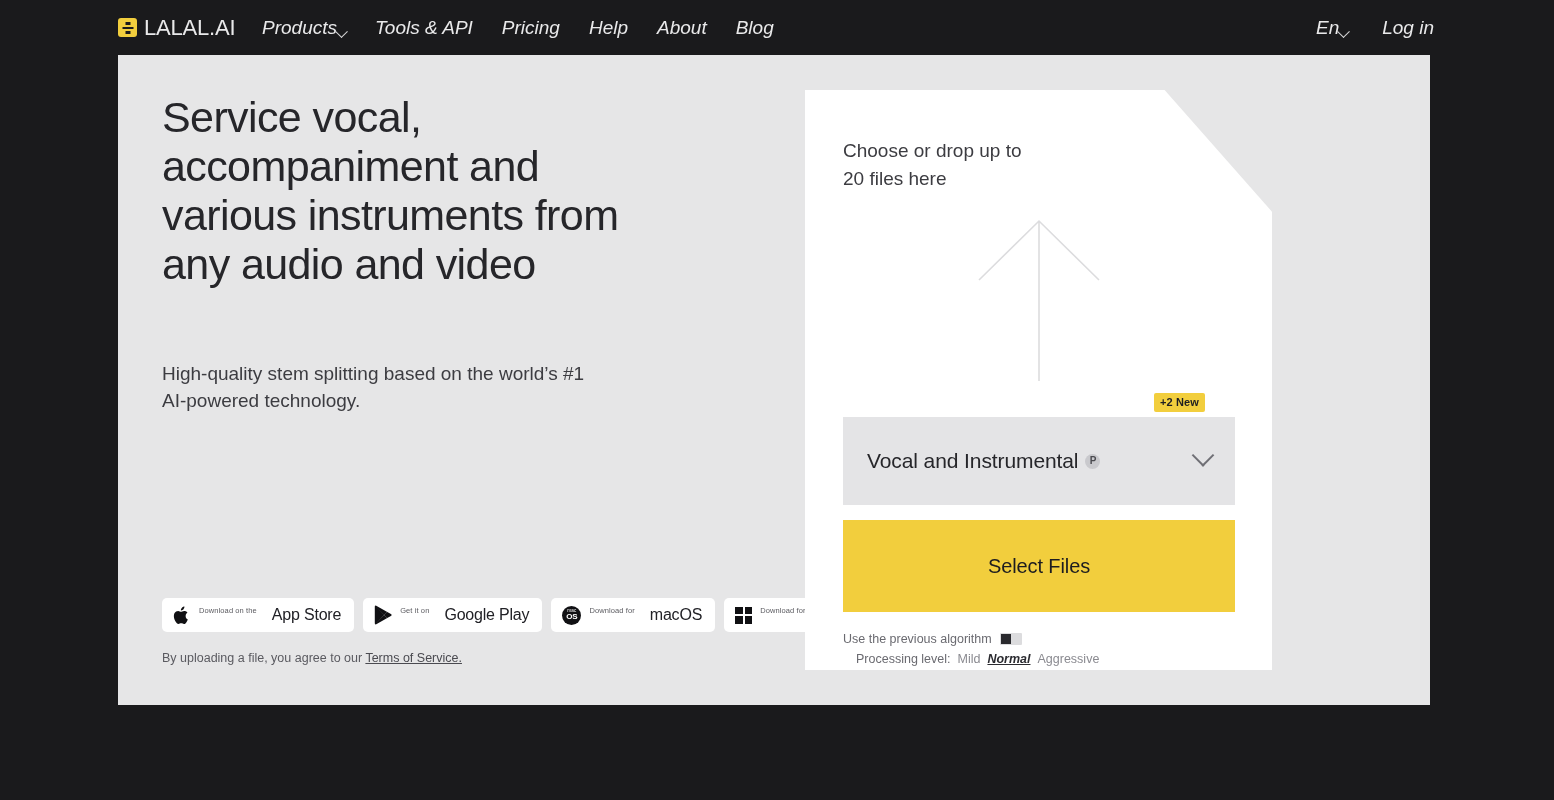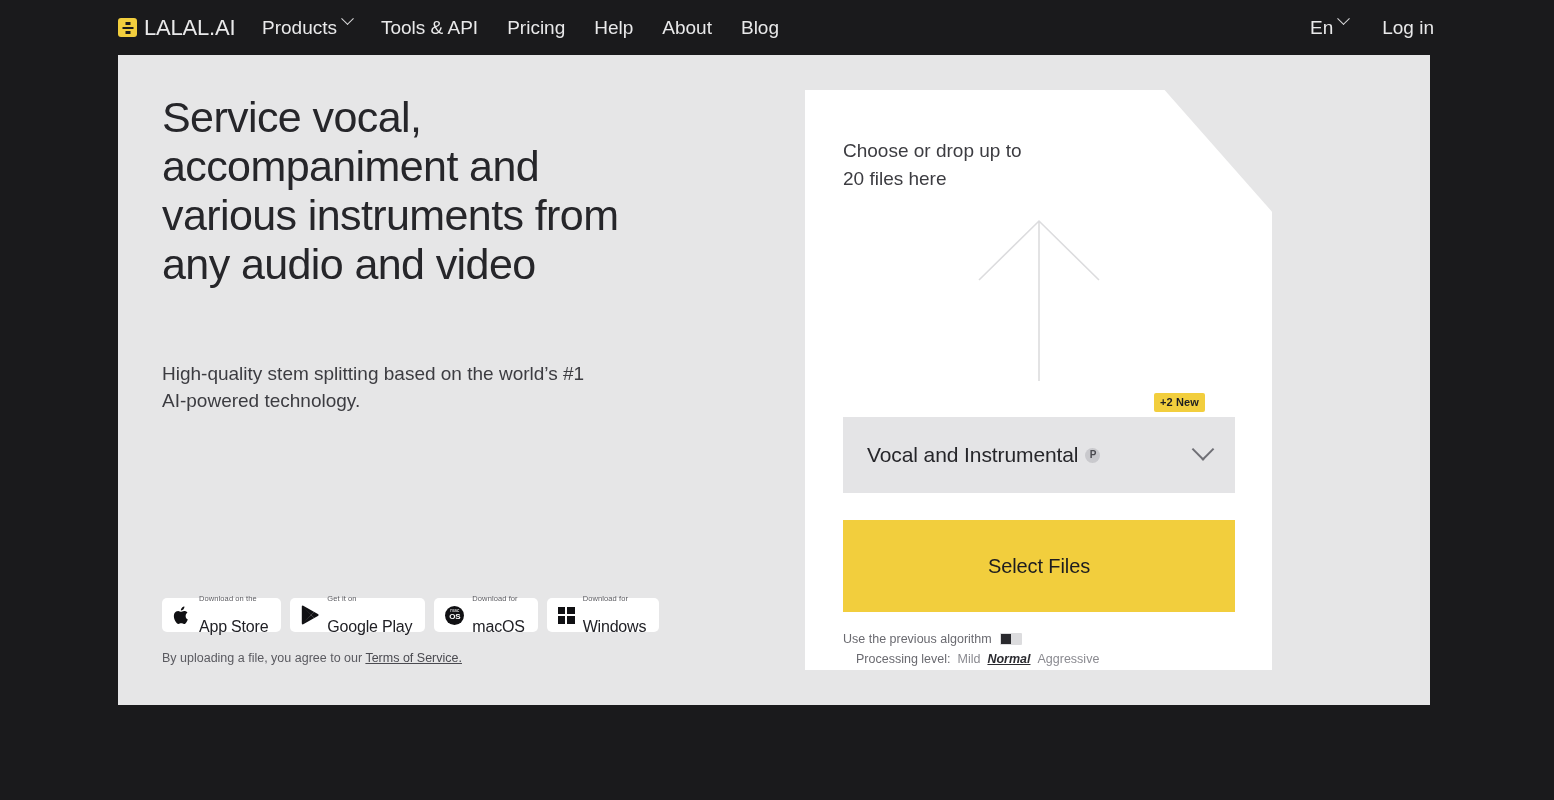--- a/index.html
+++ b/index.html
@@ -67,9 +67,9 @@
     font-size: 19px;
     cursor: pointer;
     display: flex;
-    align-items: flex-start;
-    gap: 6px;
+    align-items: flex-end;
     white-space: nowrap;
+    font-style: italic;
   }
   .chev {
     display: inline-block;

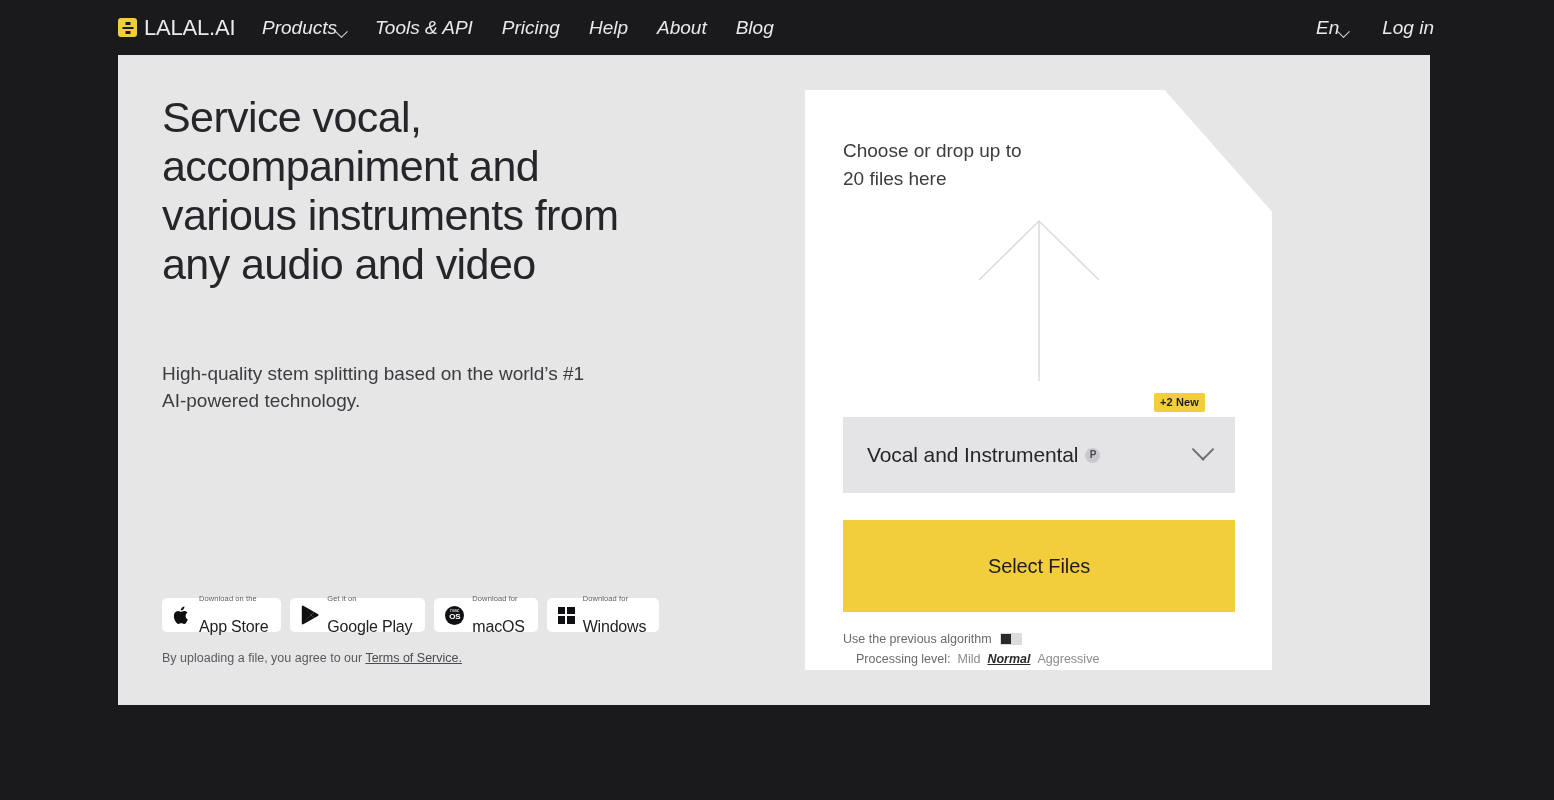--- a/index.html
+++ b/index.html
@@ -186,7 +186,7 @@
   .mode-select {
     position: absolute;
     left: 38px; top: 327px;
-    width: 392px; height: 76px;
+    width: 392px; height: 88px;
     background: #e4e4e6;
     display: flex;
     align-items: center;

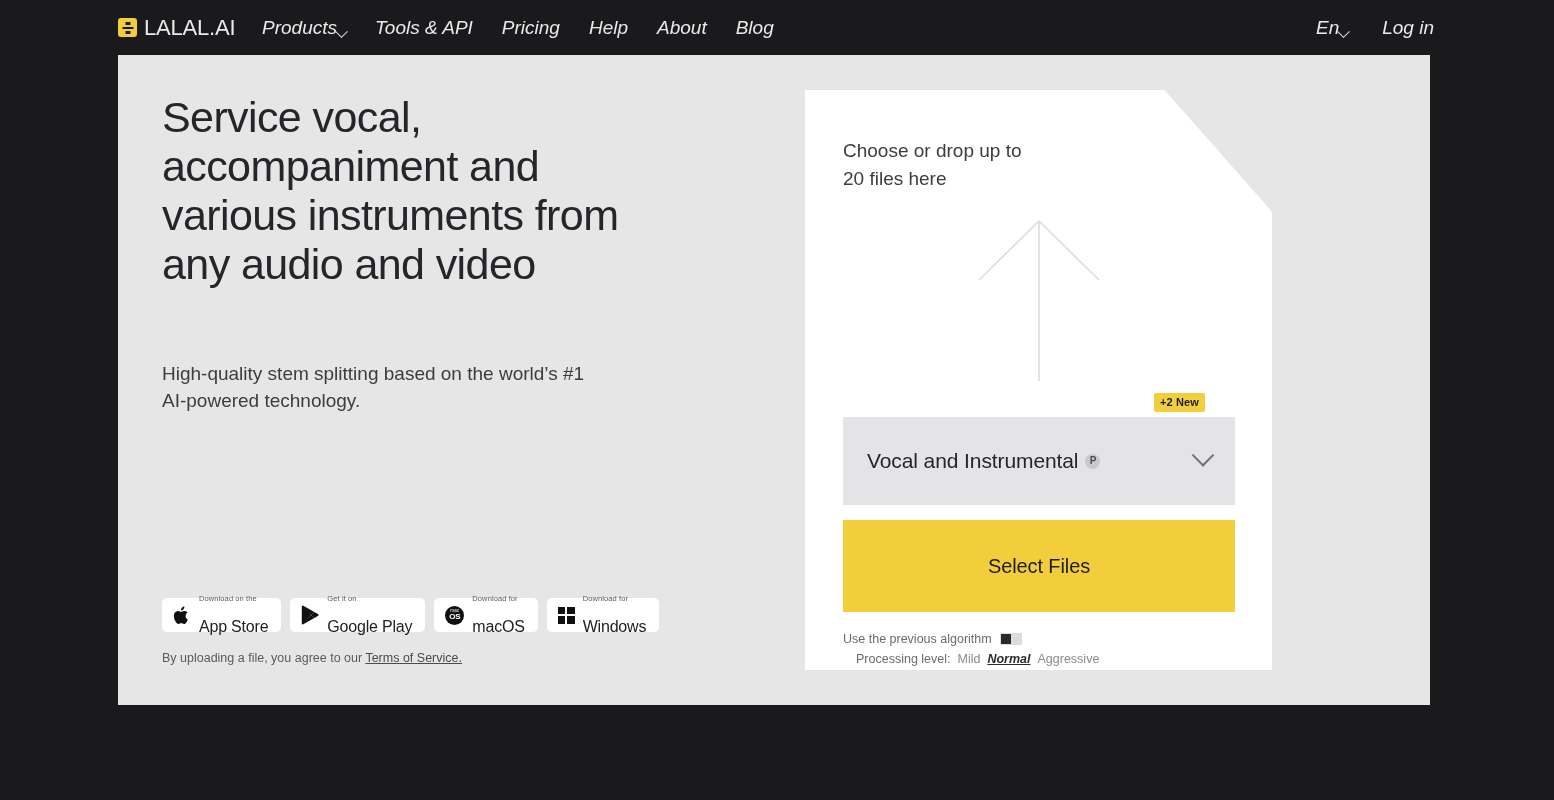--- a/index.html
+++ b/index.html
@@ -132,7 +132,7 @@
     cursor: pointer;
   }
   .store-ico { flex: 0 0 auto; display:flex; align-items:center; }
-  .store-txt { display: flex; flex-direction: column; justify-content: space-between; line-height: 1; gap: 15px; }
+  .store-txt { display: flex; justify-content: space-between; line-height: 1; gap: 15px; }
   .store-top { font-size: 7.5px; color: #5b5b60; letter-spacing: .1px; margin-bottom: 2px; }
   .store-main { font-size: 16px; color: #212126; letter-spacing: -0.2px; }
 

